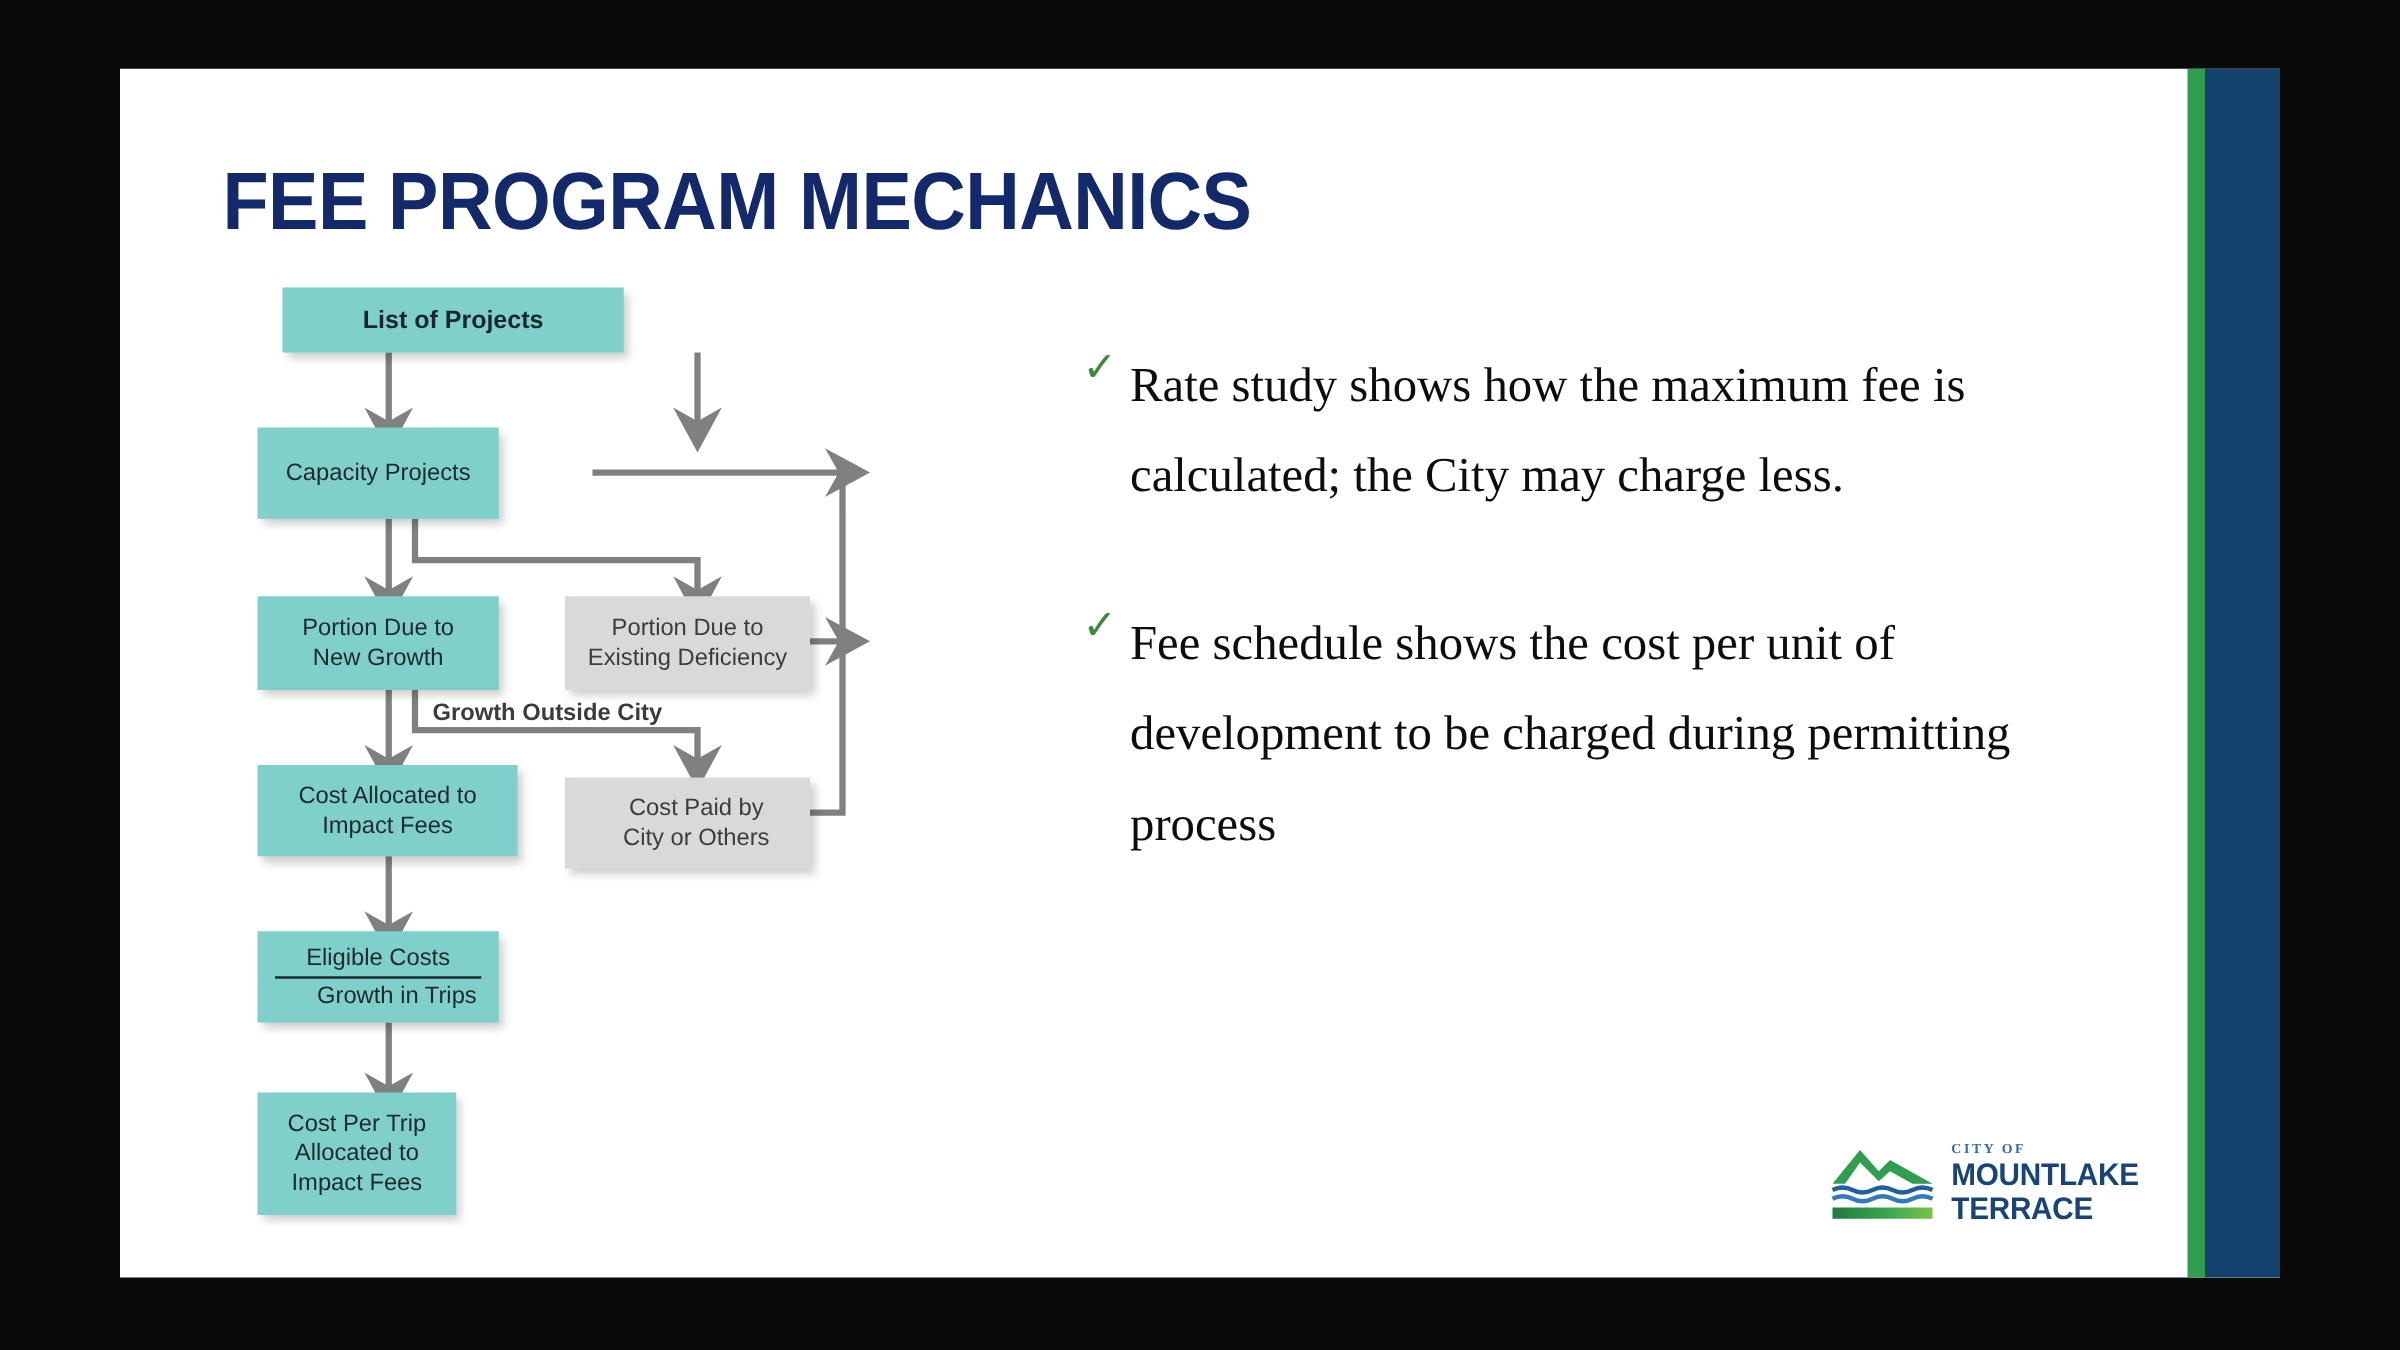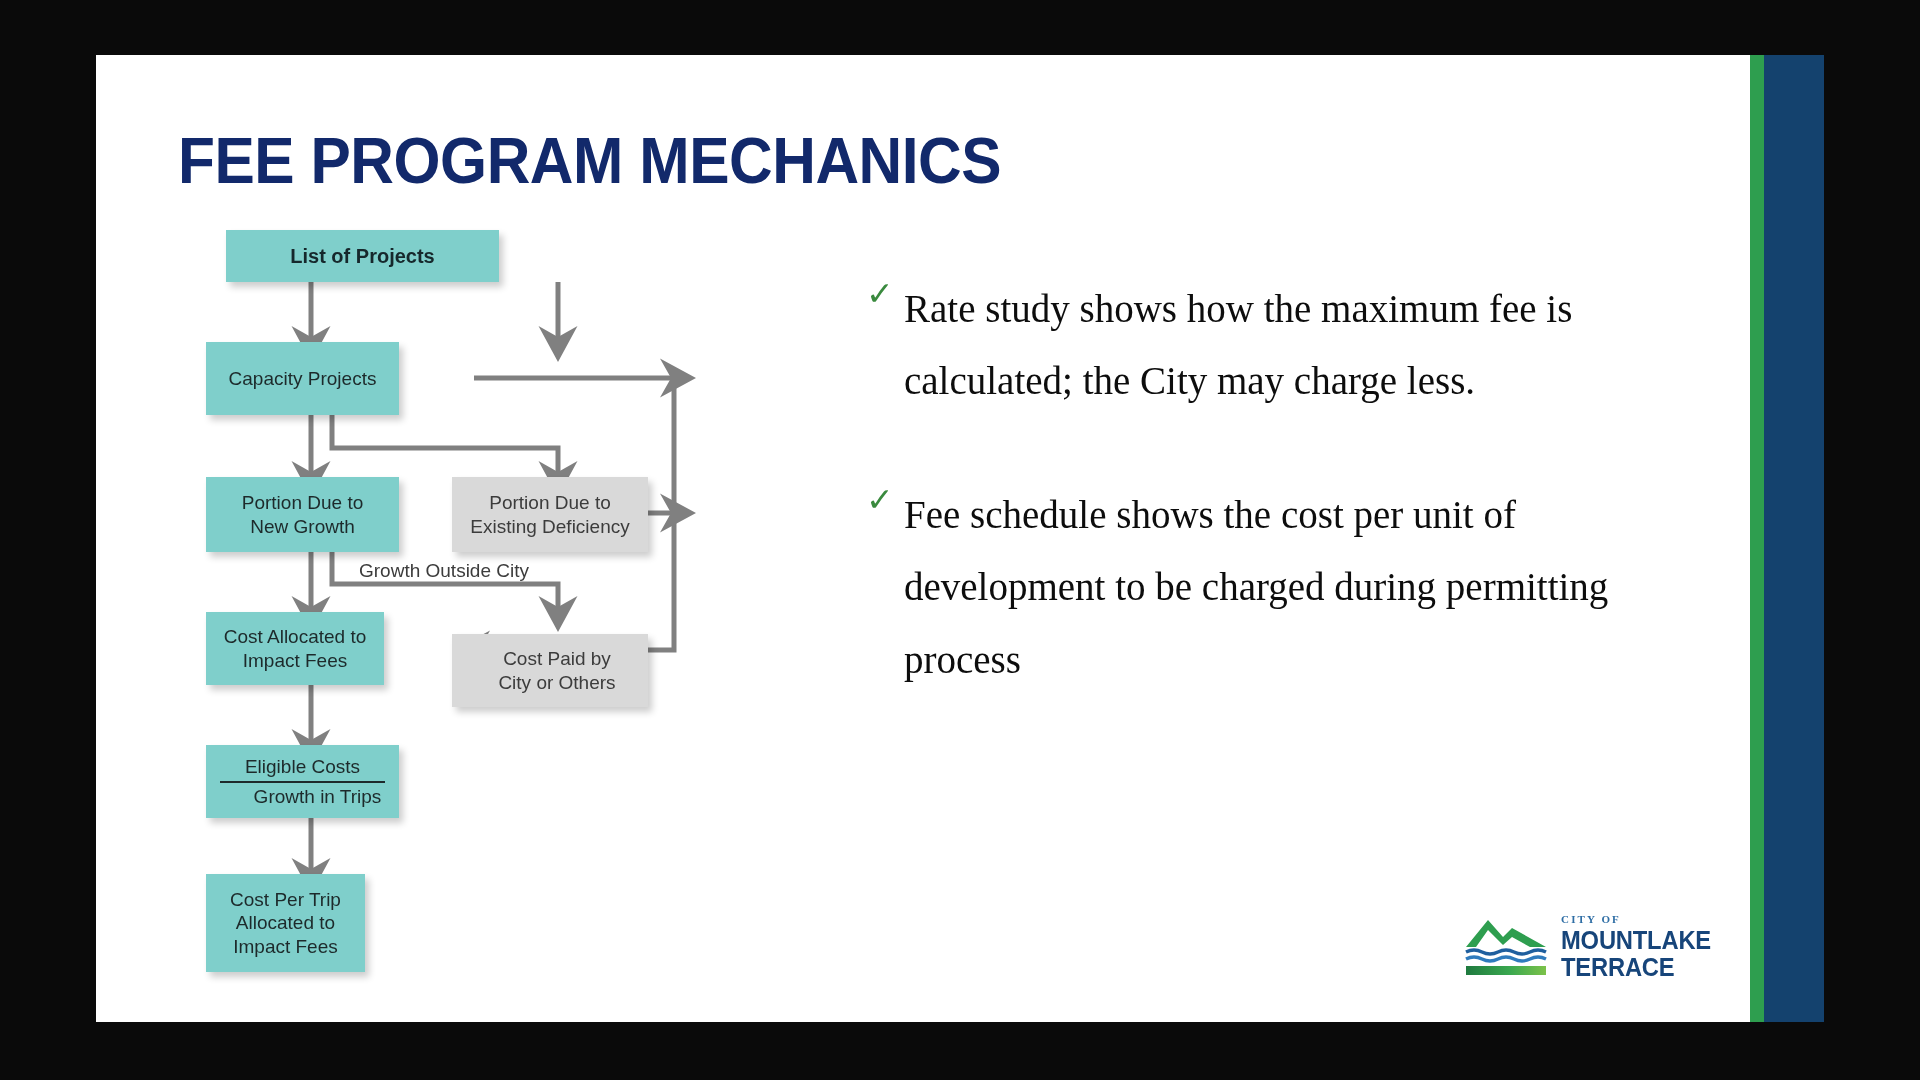--- a/index.html
+++ b/index.html
@@ -249,7 +249,7 @@
         <span>Existing Deficiency</span>
       </div>
 
-      <div class="edge-label" style="left:153px; top:330px;">Growth Outside City</div>
+      <div class="edge-label" style="left:140px; top:330px;font-weight:bold;">Growth Outside City</div>
 
       <div class="node teal" style="left:0; top:382px; width:178px; height:73px;">
         <span>Cost Allocated to</span>

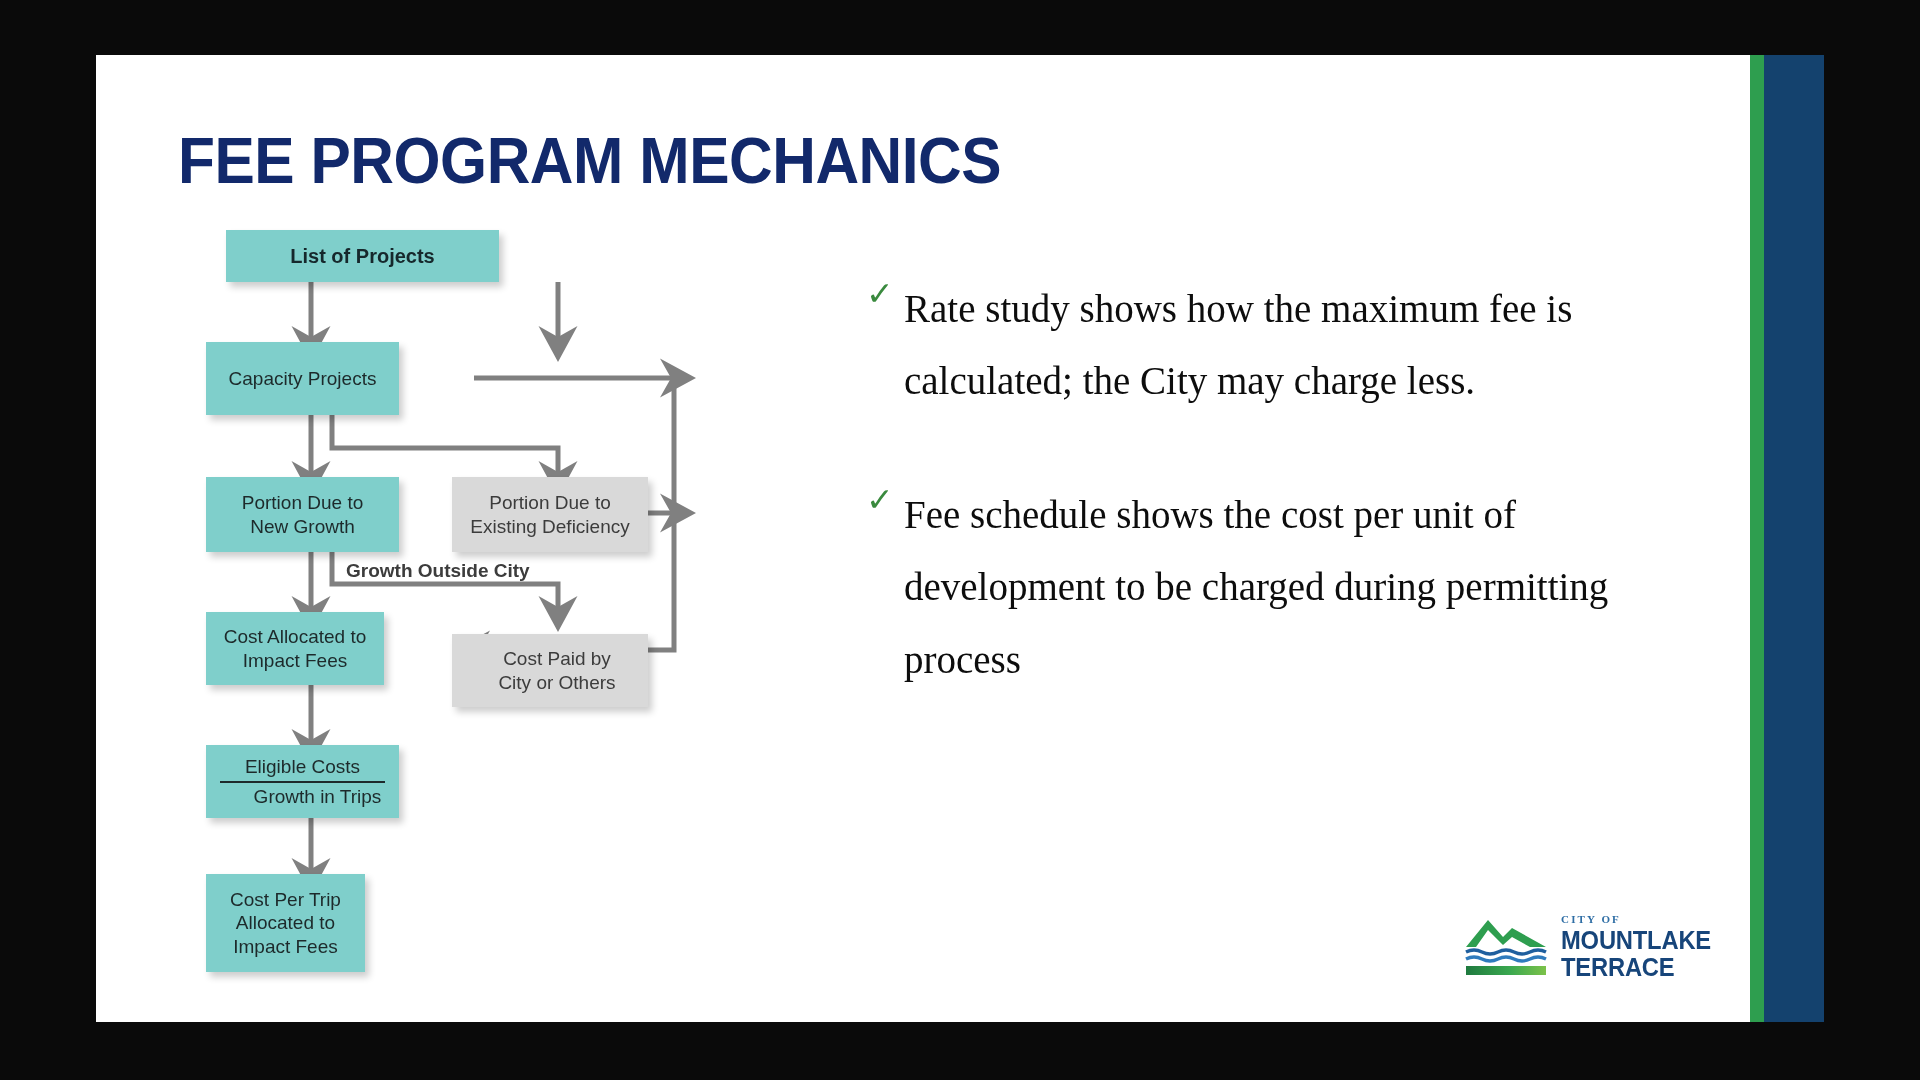--- a/index.html
+++ b/index.html
@@ -251,7 +251,7 @@
 
       <div class="edge-label" style="left:140px; top:330px;font-weight:bold;">Growth Outside City</div>
 
-      <div class="node teal" style="left:0; top:382px; width:178px; height:73px;">
+      <div class="node teal" style="left:0; top:382px; width:208px; height:73px;">
         <span>Cost Allocated to</span>
         <span>Impact Fees</span>
       </div>

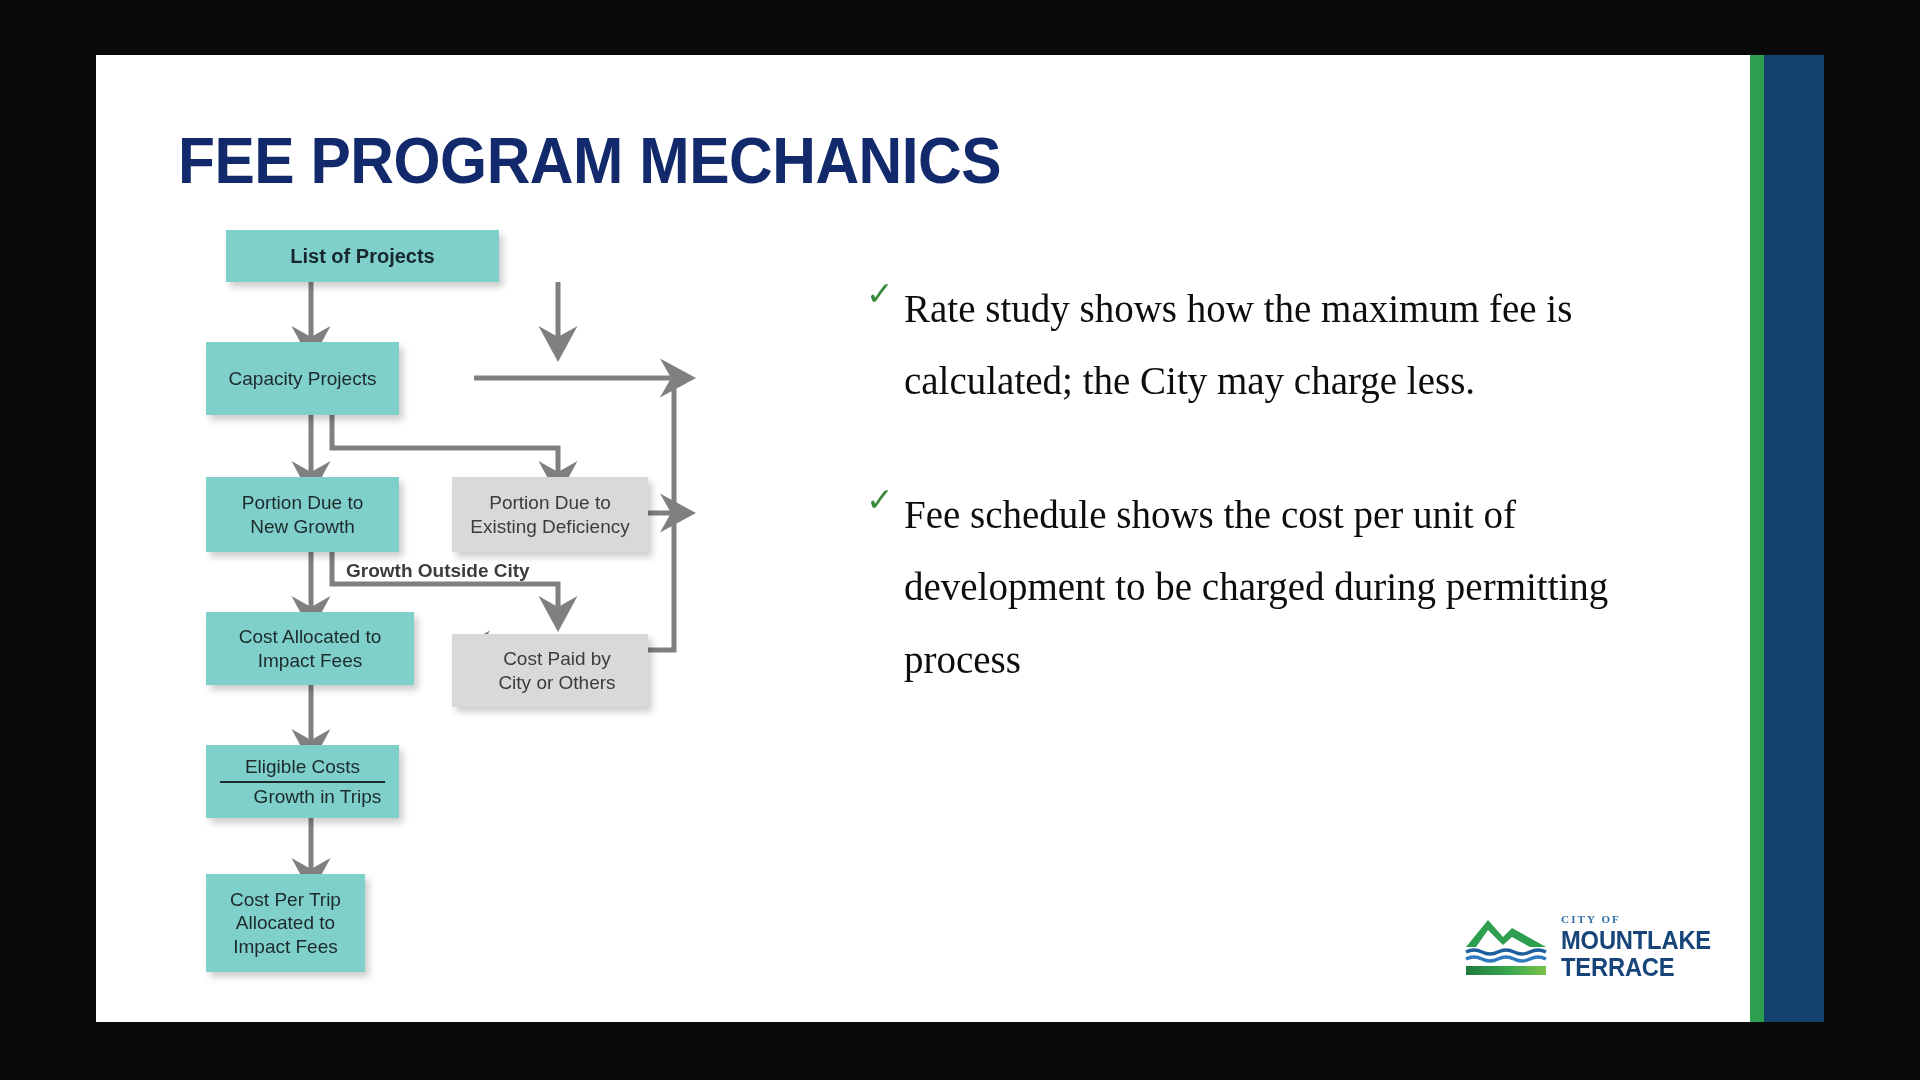--- a/index.html
+++ b/index.html
@@ -256,7 +256,7 @@
         <span>Impact Fees</span>
       </div>
 
-      <div class="node gray" style="left:246px; top:404px; width:196px; height:73px;padding-left:20px;">
+      <div class="node gray" style="left:246px; top:392px; width:196px; height:73px;padding-left:20px;">
         <span>Cost Paid by</span>
         <span>City or Others</span>
       </div>

